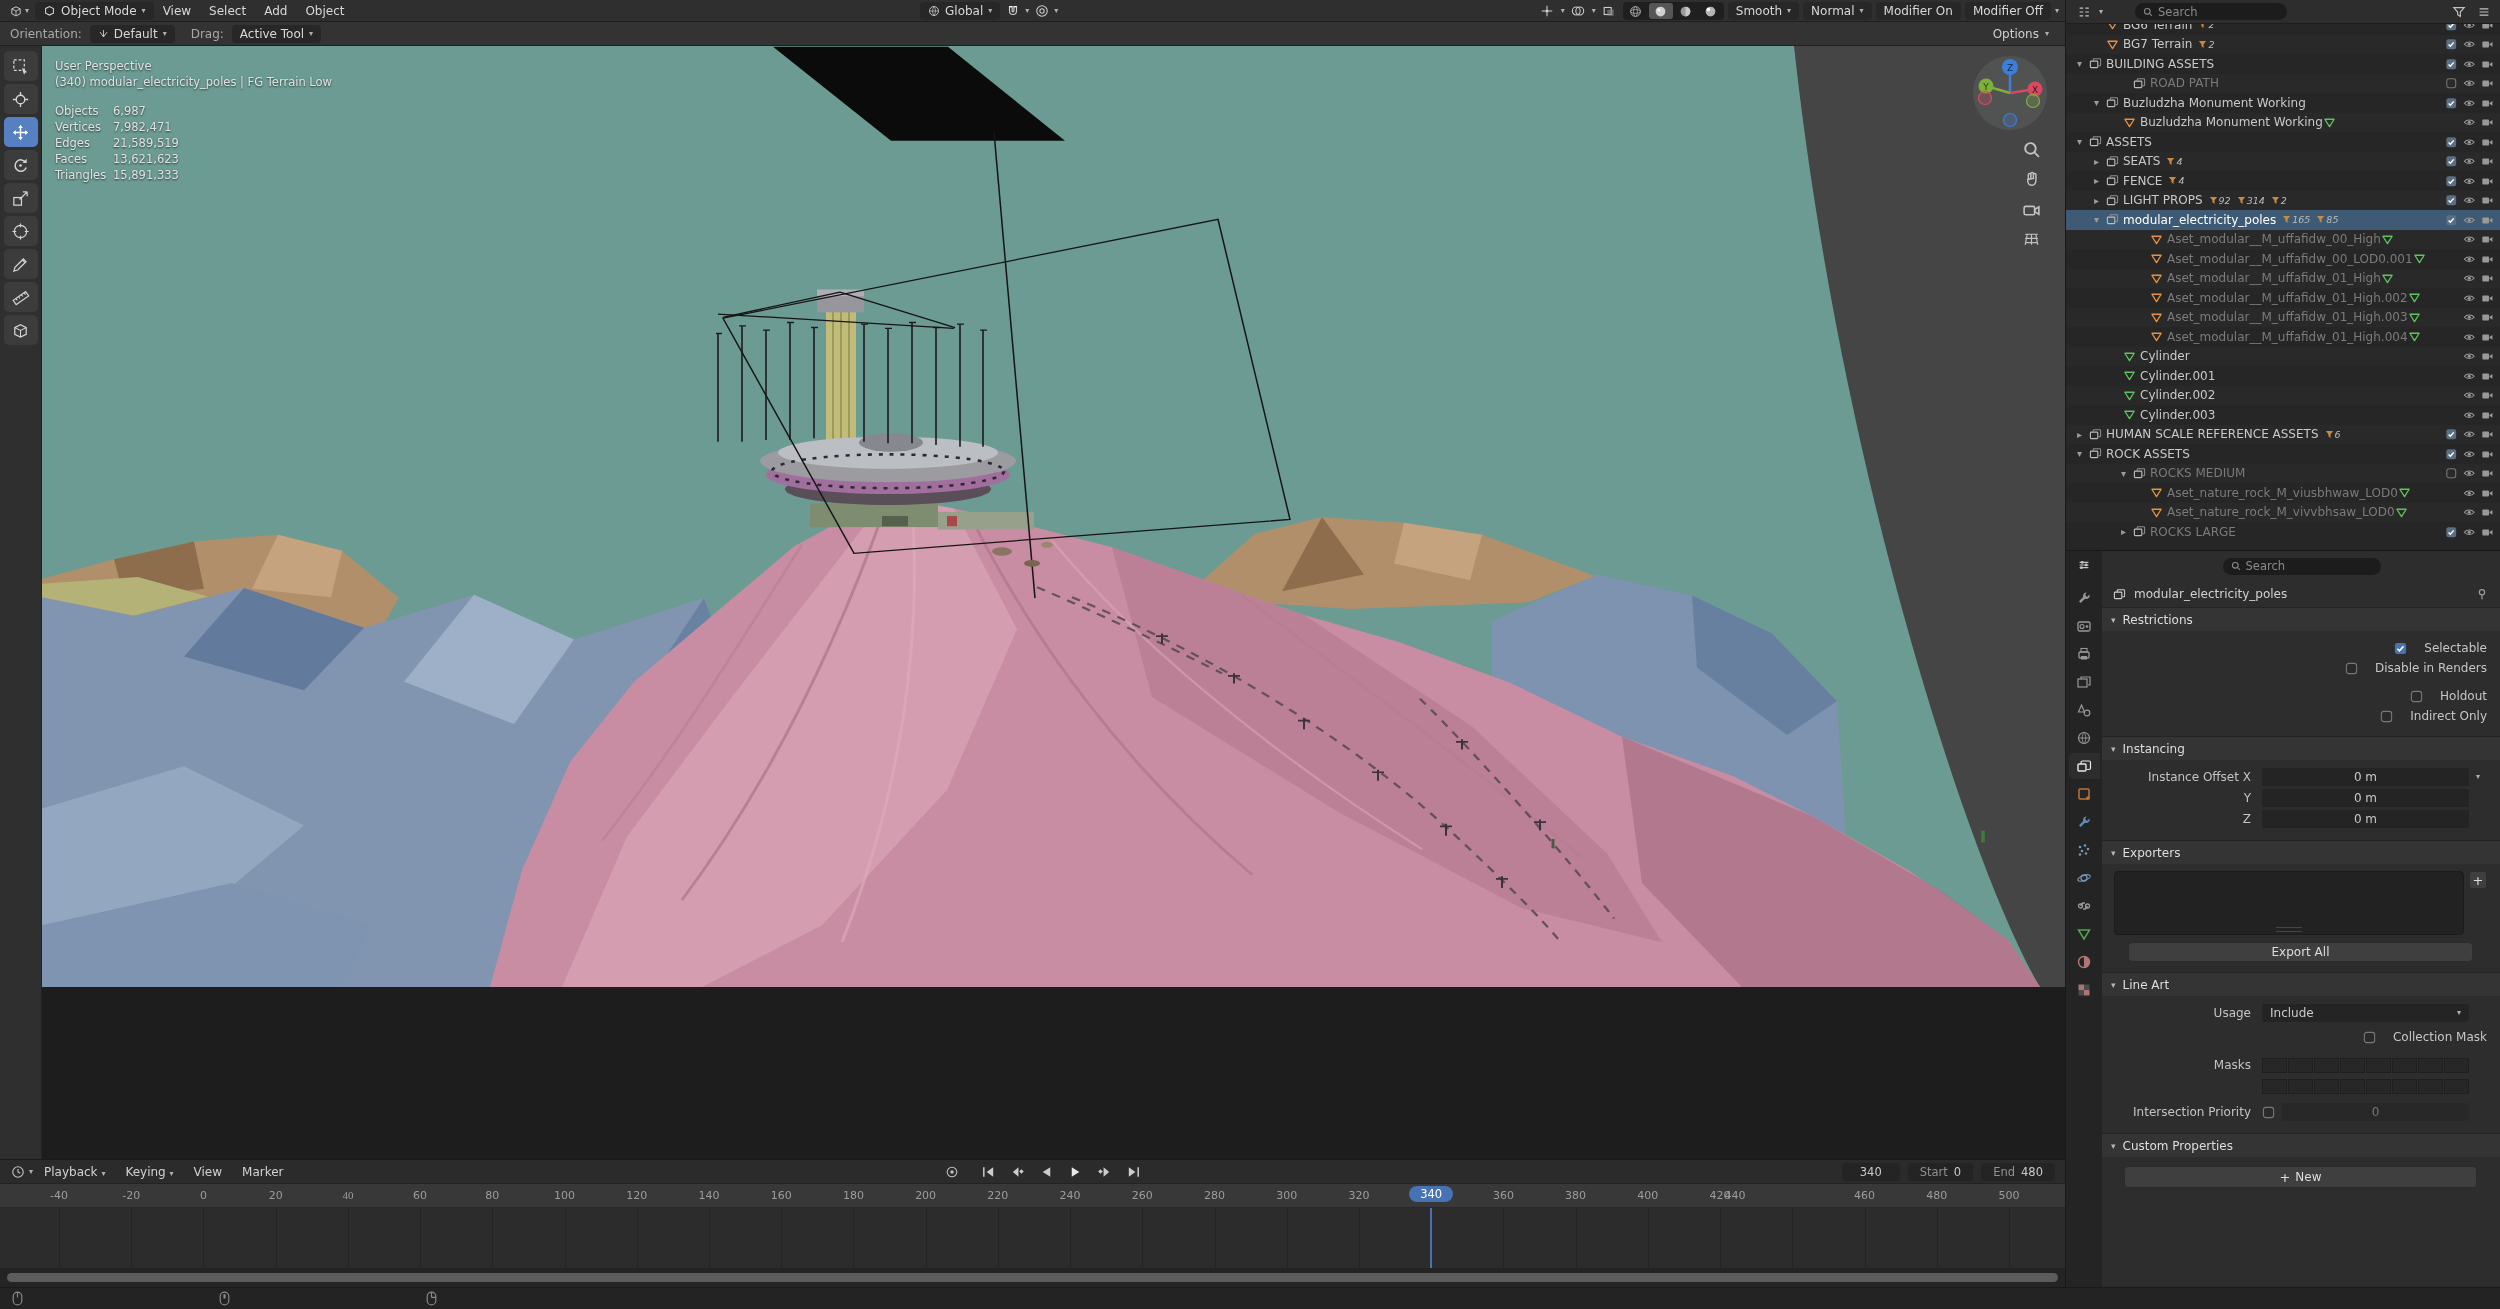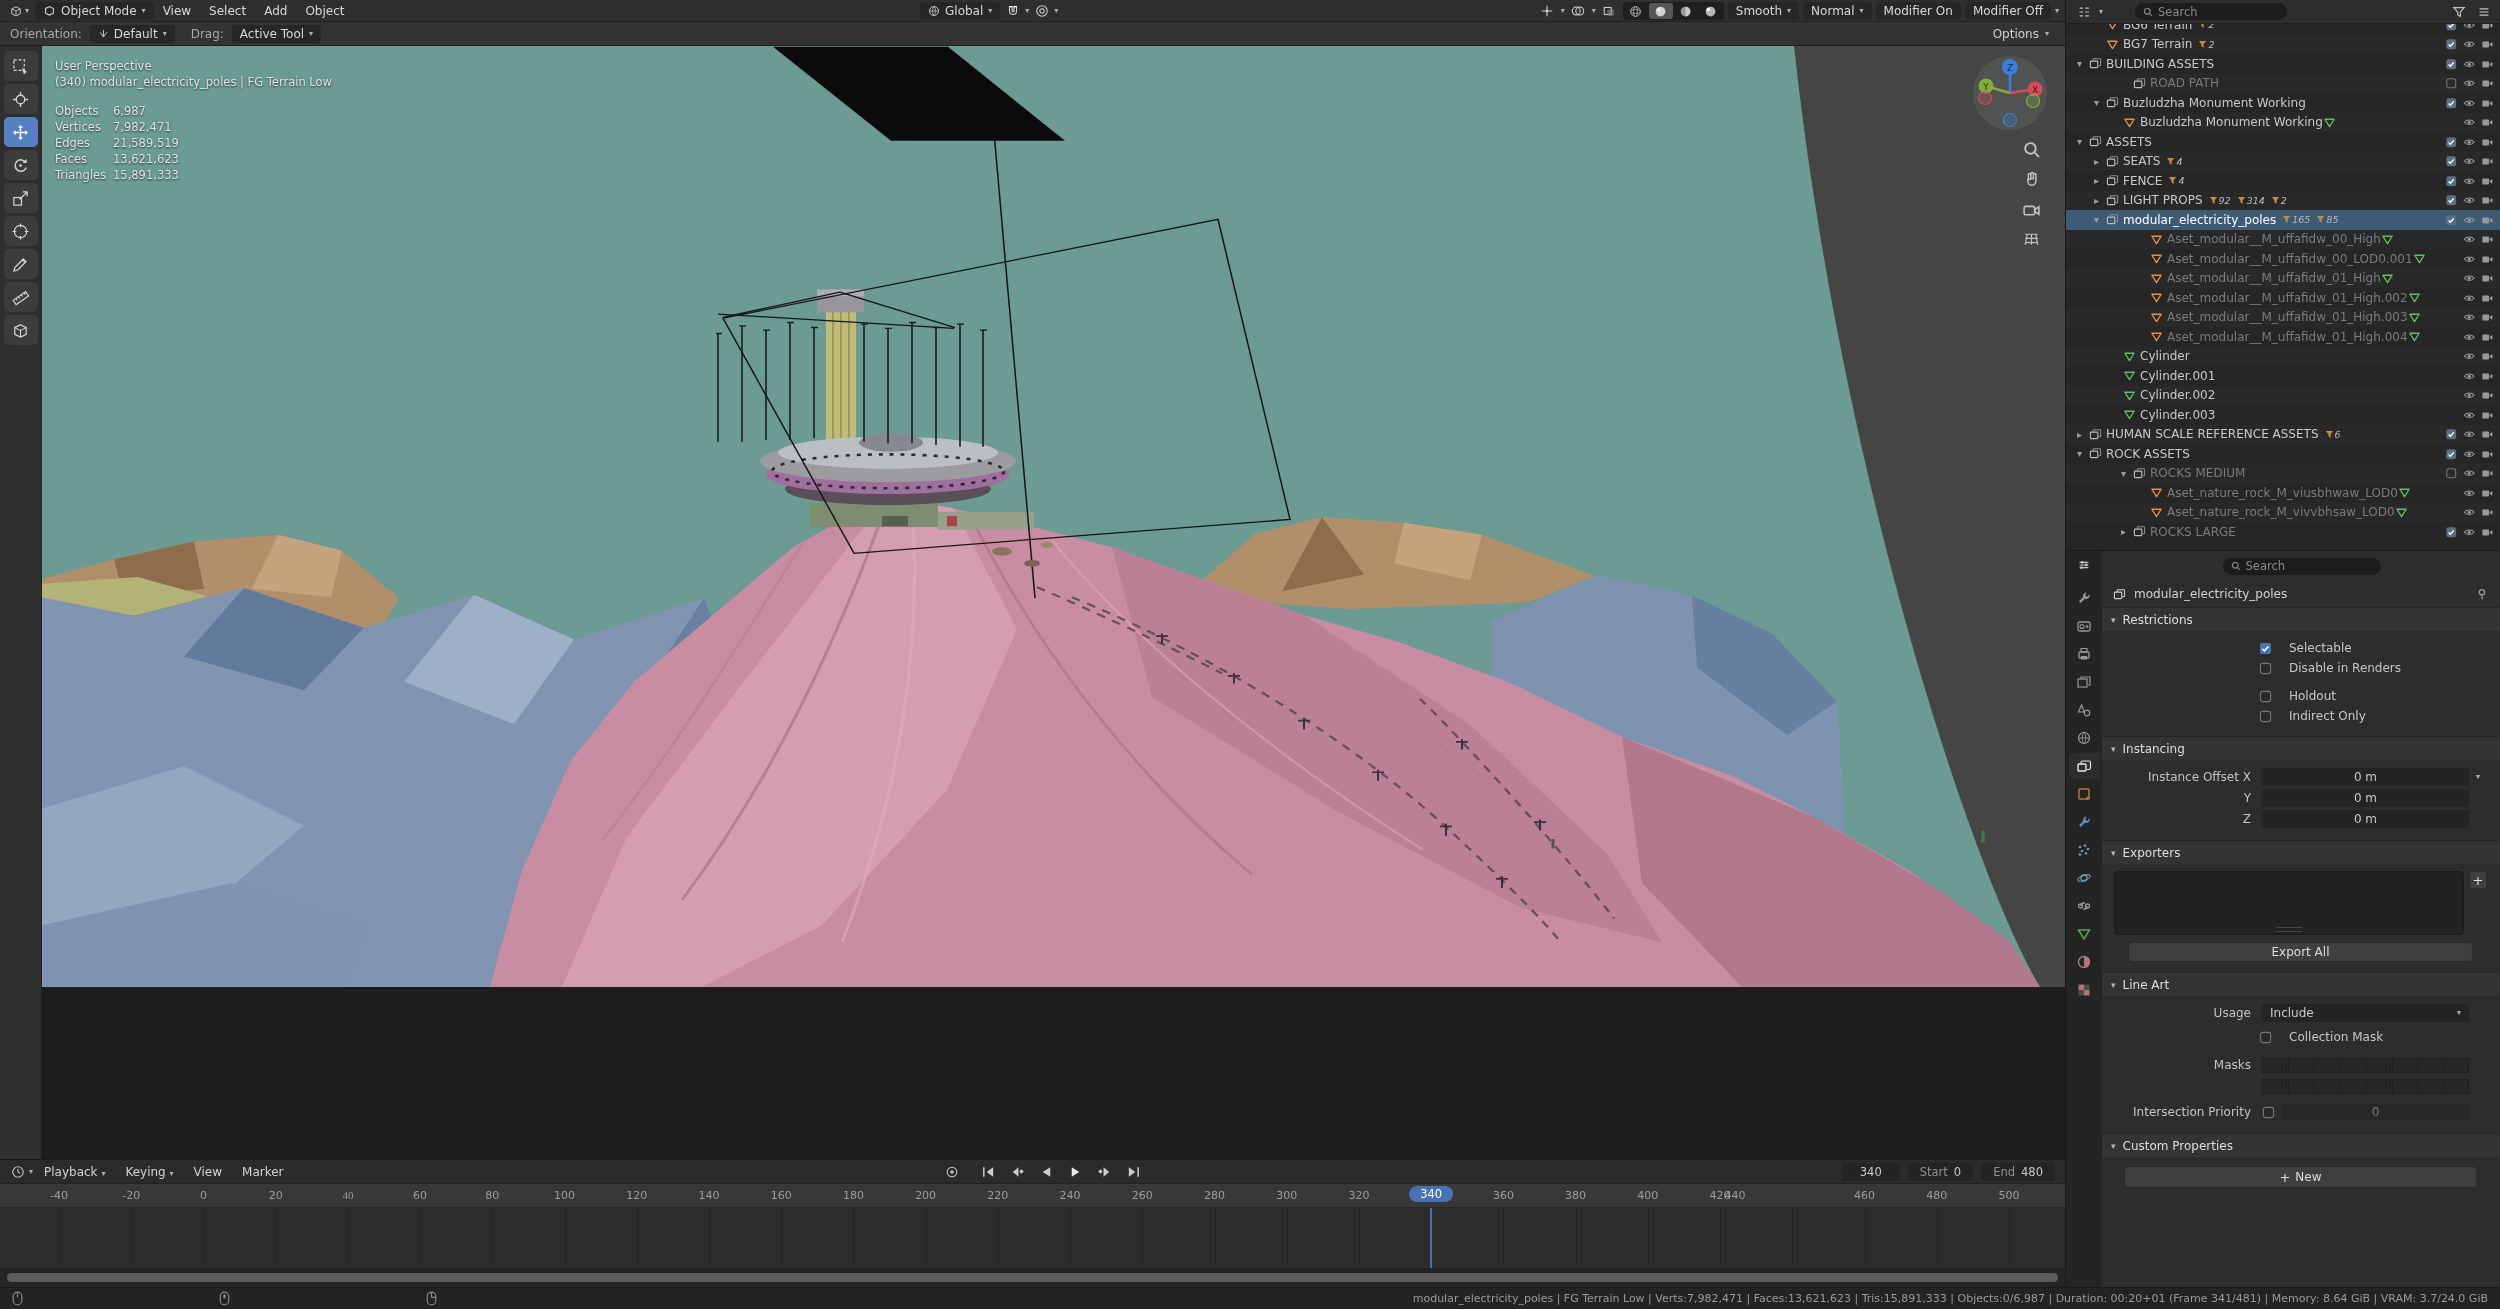--- a/index.html
+++ b/index.html
@@ -92,7 +92,7 @@
 .p-sec-h{height:24px;display:flex;align-items:center;gap:7px;padding:0 9px;background:#343434;color:#dedede;border-top:1px solid #242424;}
 .p-caret{font-size:9px;color:#b5b5b5;}
 .p-body{padding:7px 14px 10px 12px;}
-.p-check-row{display:flex;align-items:center;gap:17px;height:20px;margin-left:145px;color:#c6c6c6;}
+.p-check-row{display:flex;align-items:center;gap:17px;height:20px;margin-left:145px;color:#c6c6c6;justify-content:flex-end;}
 .cbx{width:13px;height:13px;flex:none;}
 .p-frow{display:flex;align-items:center;height:20px;margin-bottom:1px;}
 .p-label{width:148px;text-align:right;padding-right:11px;color:#c3c3c3;flex:none;}

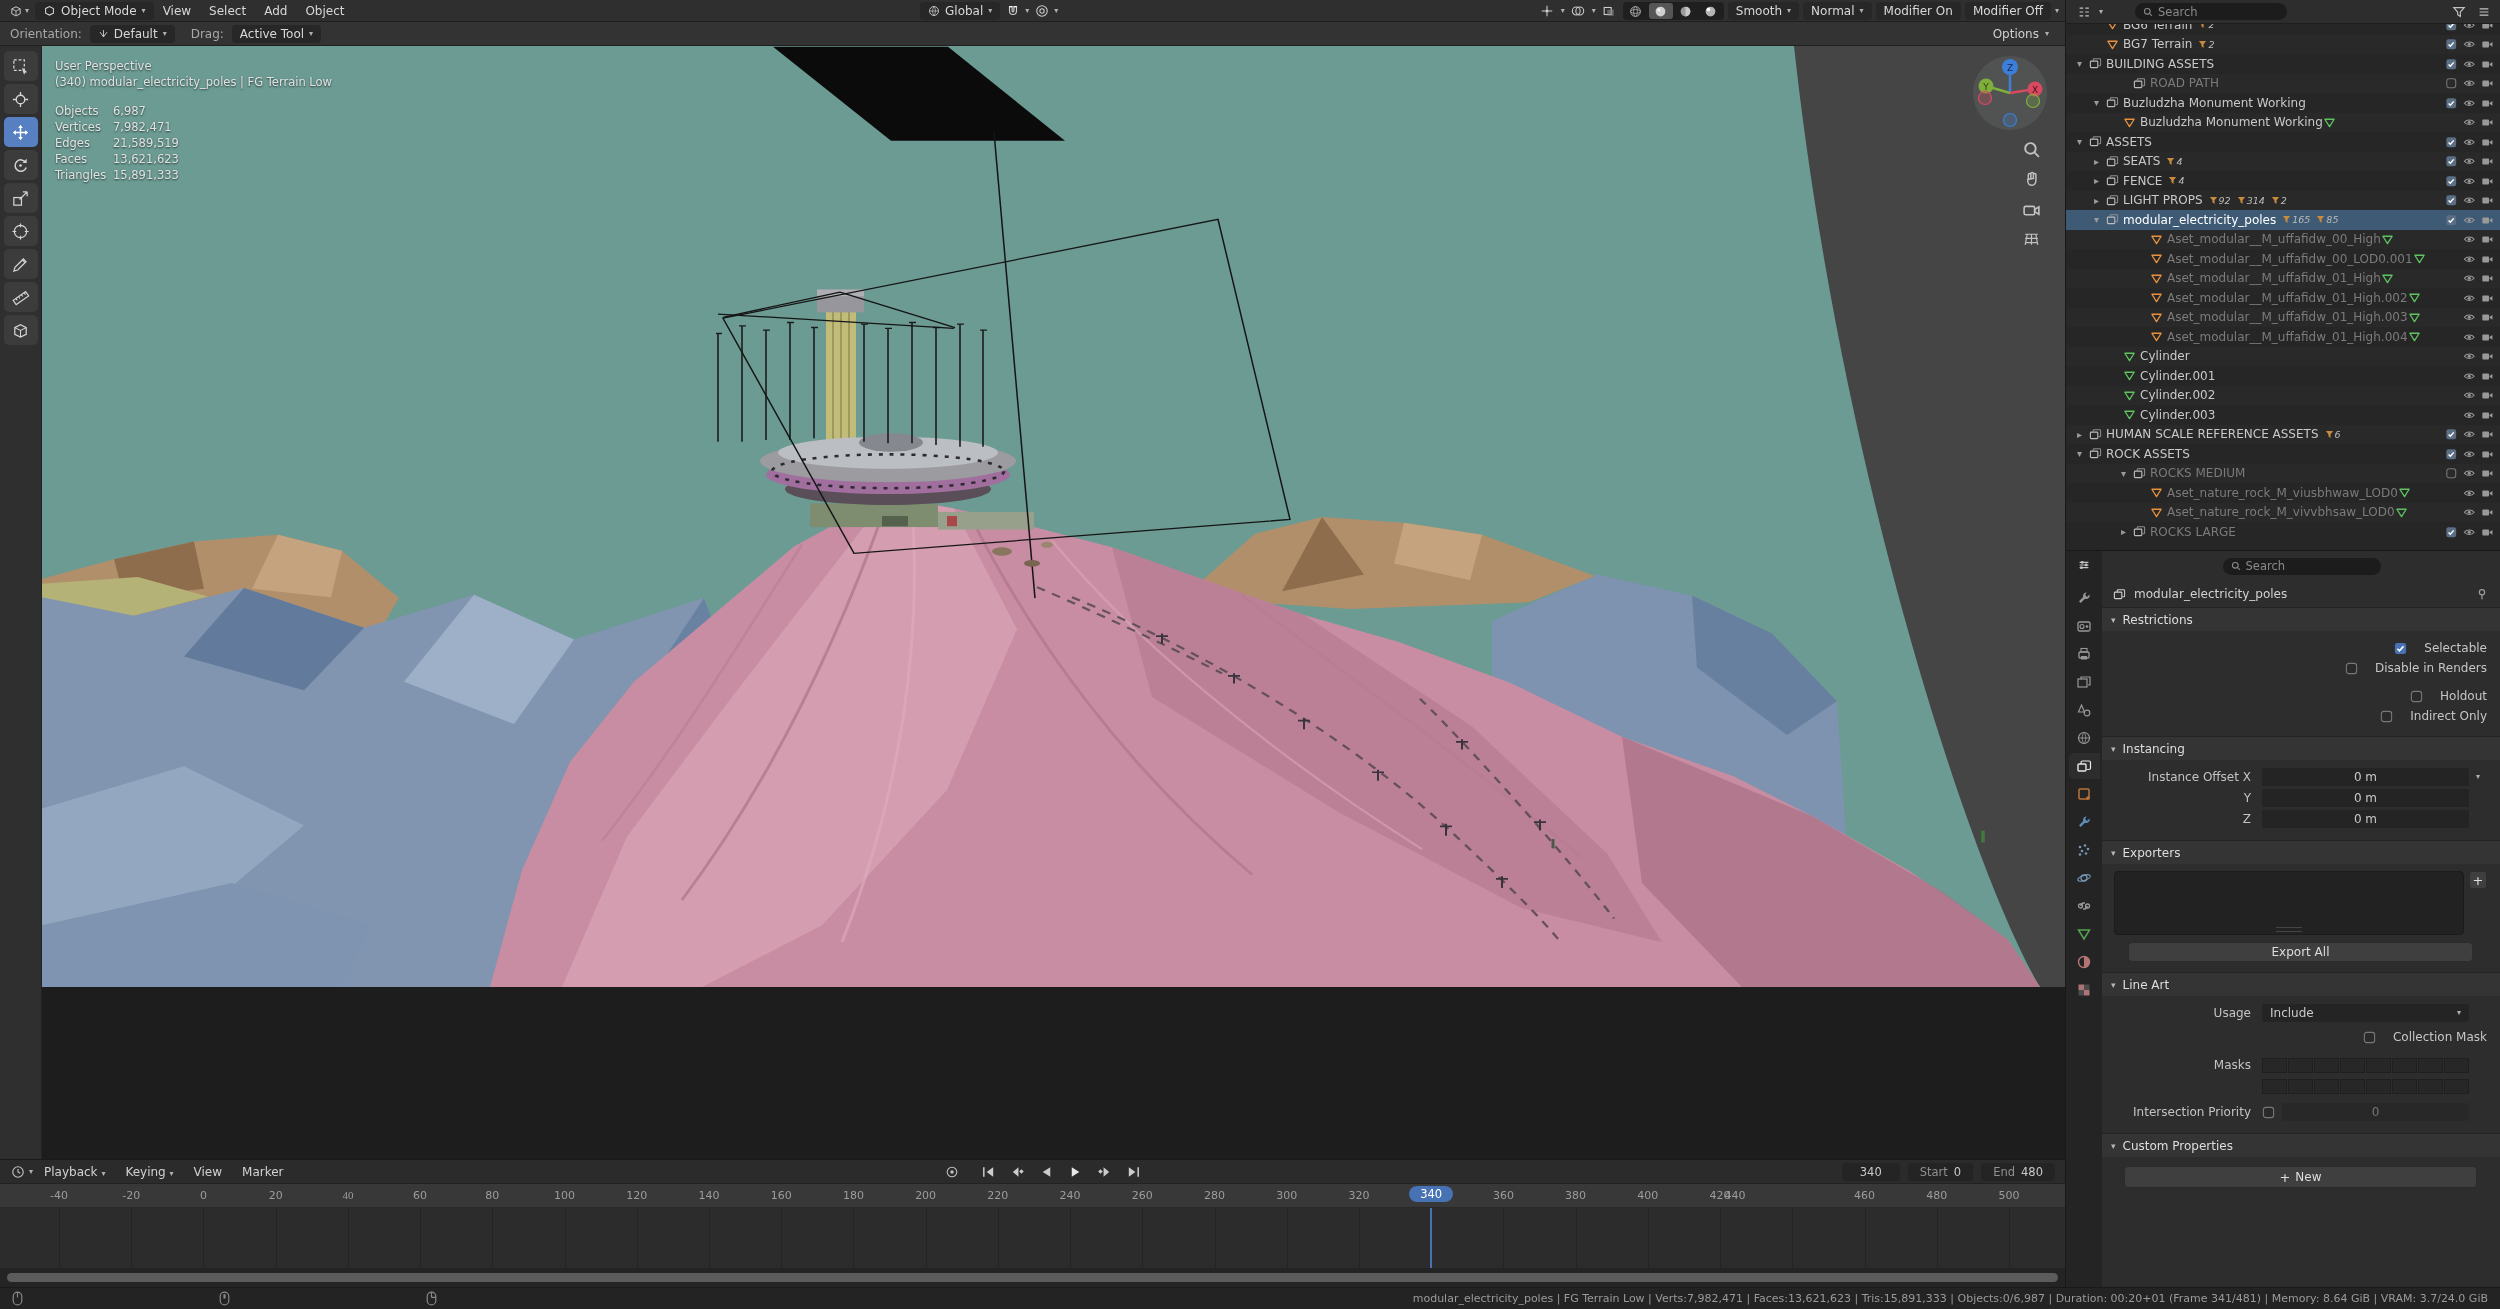--- a/index.html
+++ b/index.html
@@ -1780,7 +1780,6 @@
         </svg>
       </span>
   </span>
-  <span class="sb-text">modular_electricity_poles | FG Terrain Low | Verts:7,982,471 | Faces:13,621,623 | Tris:15,891,333 | Objects:0/6,987 | Duration: 00:20+01 (Frame 341/481) | Memory: 8.64 GiB | VRAM: 3.7/24.0 GiB</span>
 </div>
 
 </body></html>

